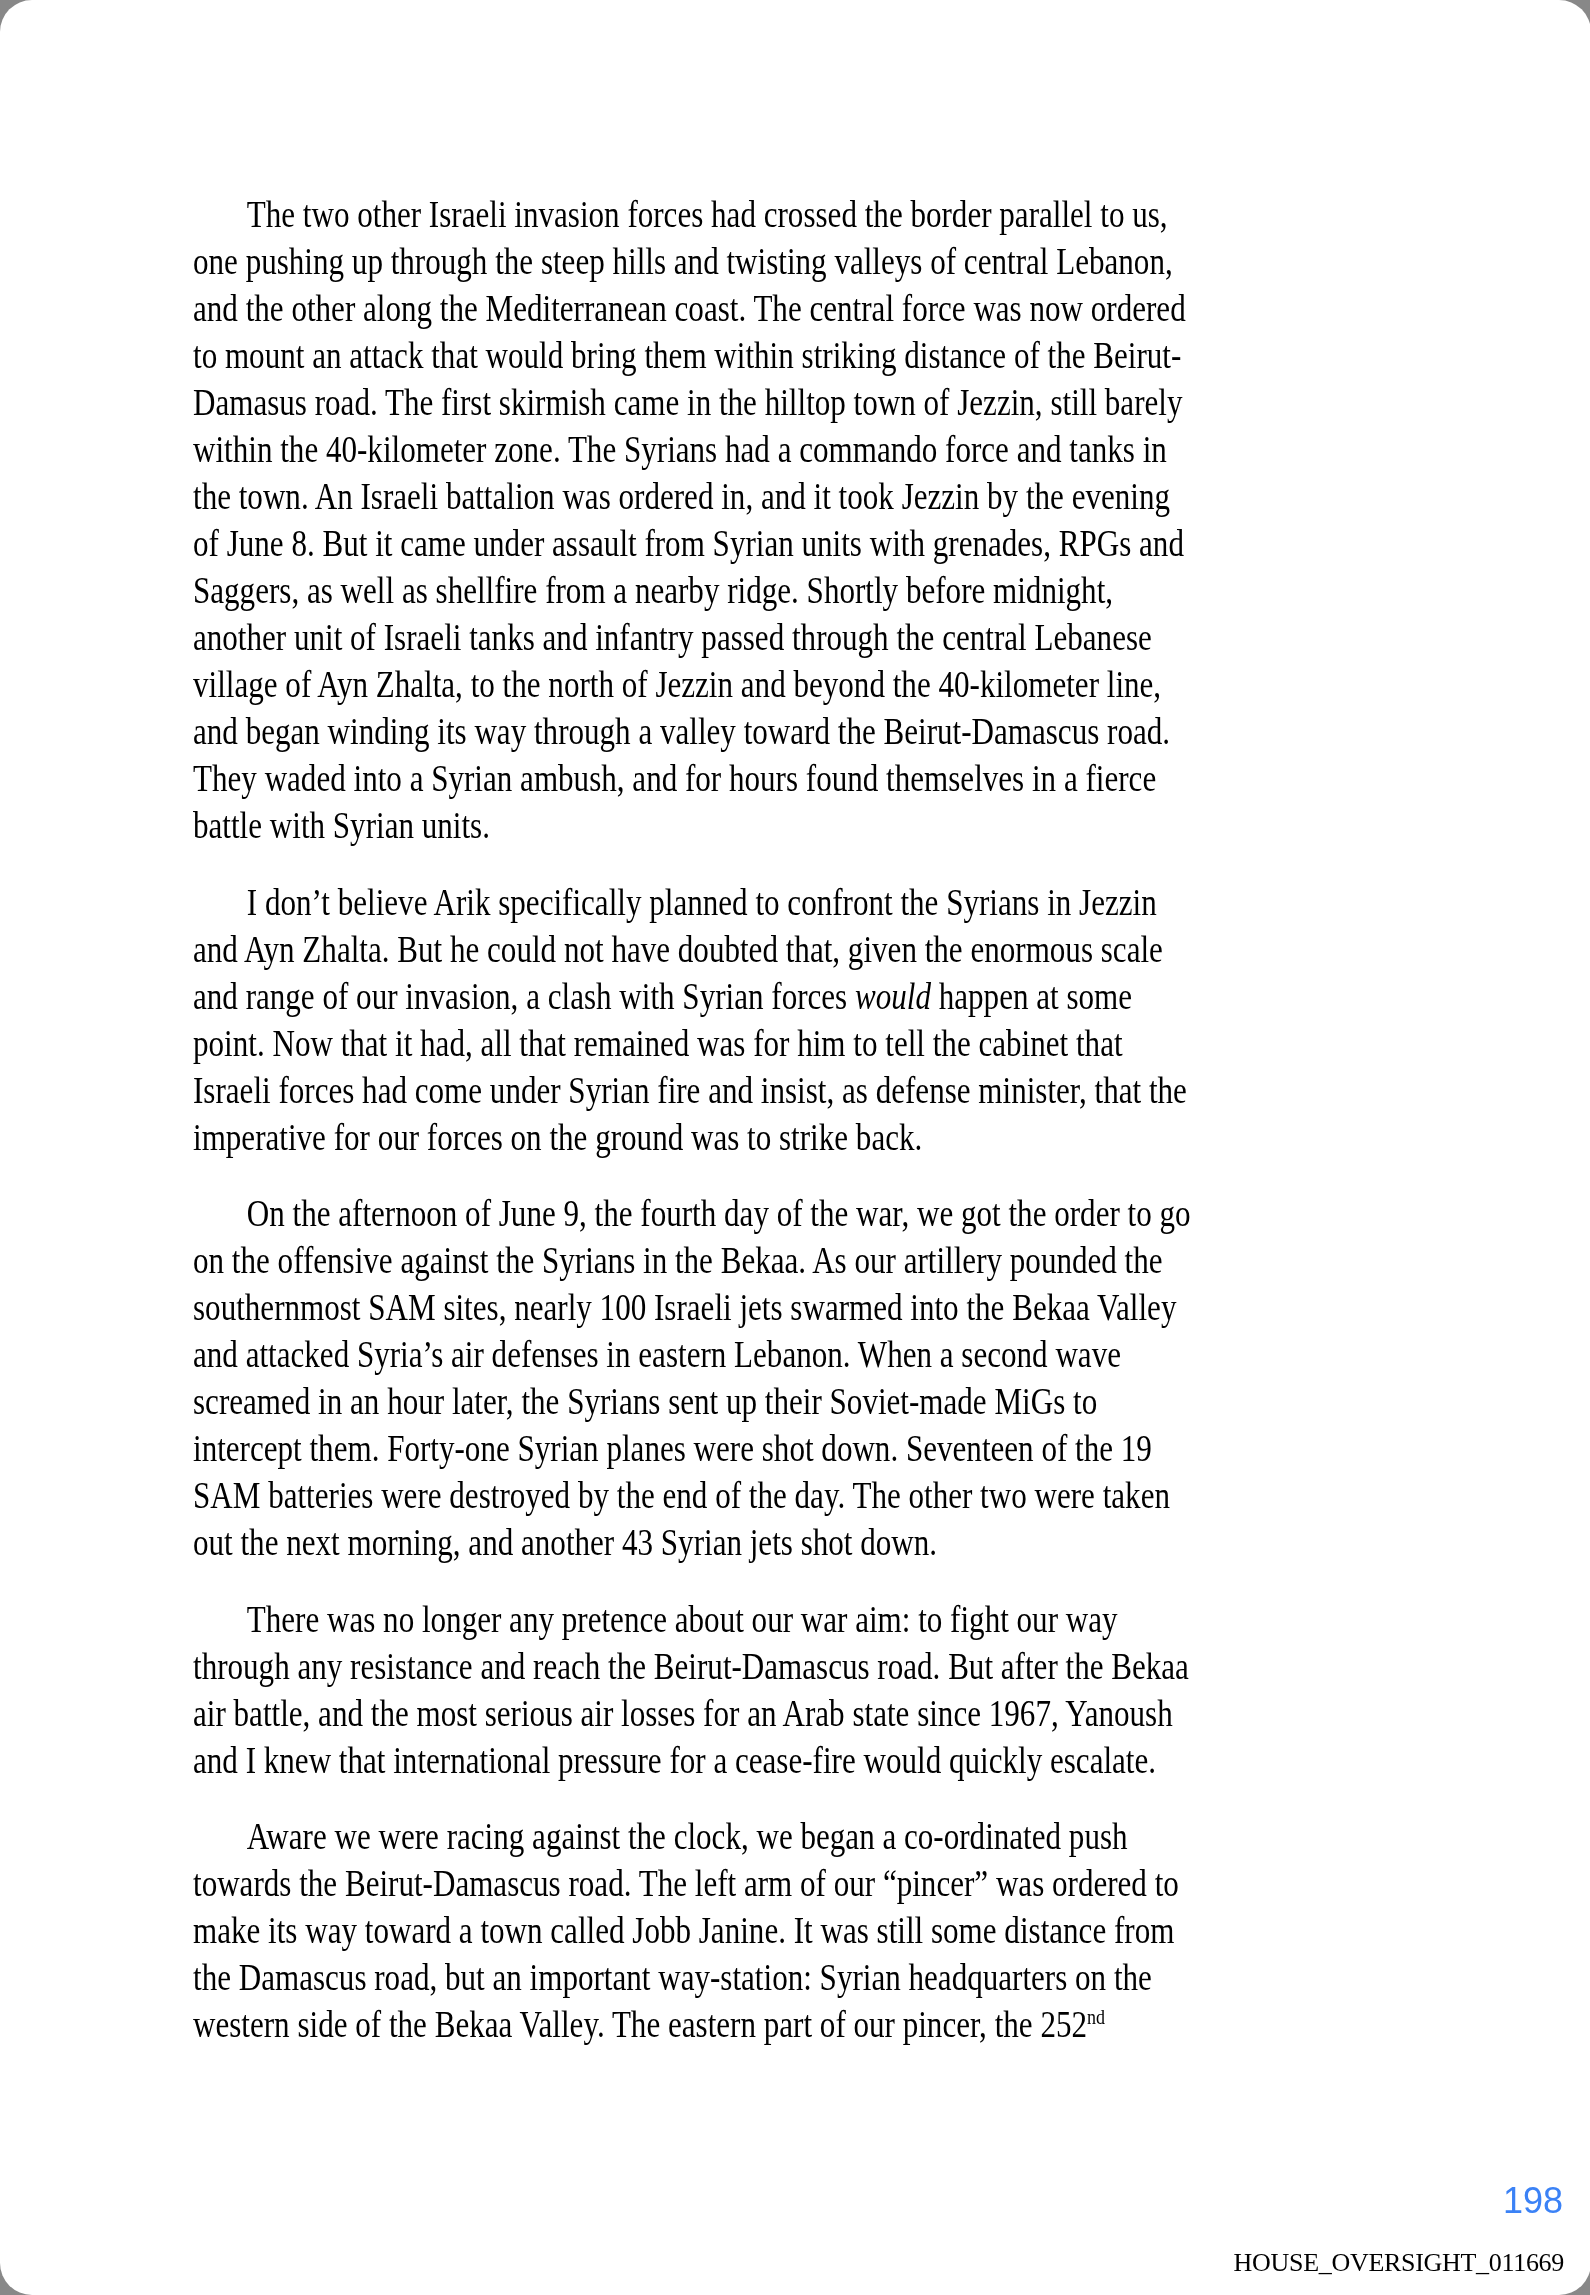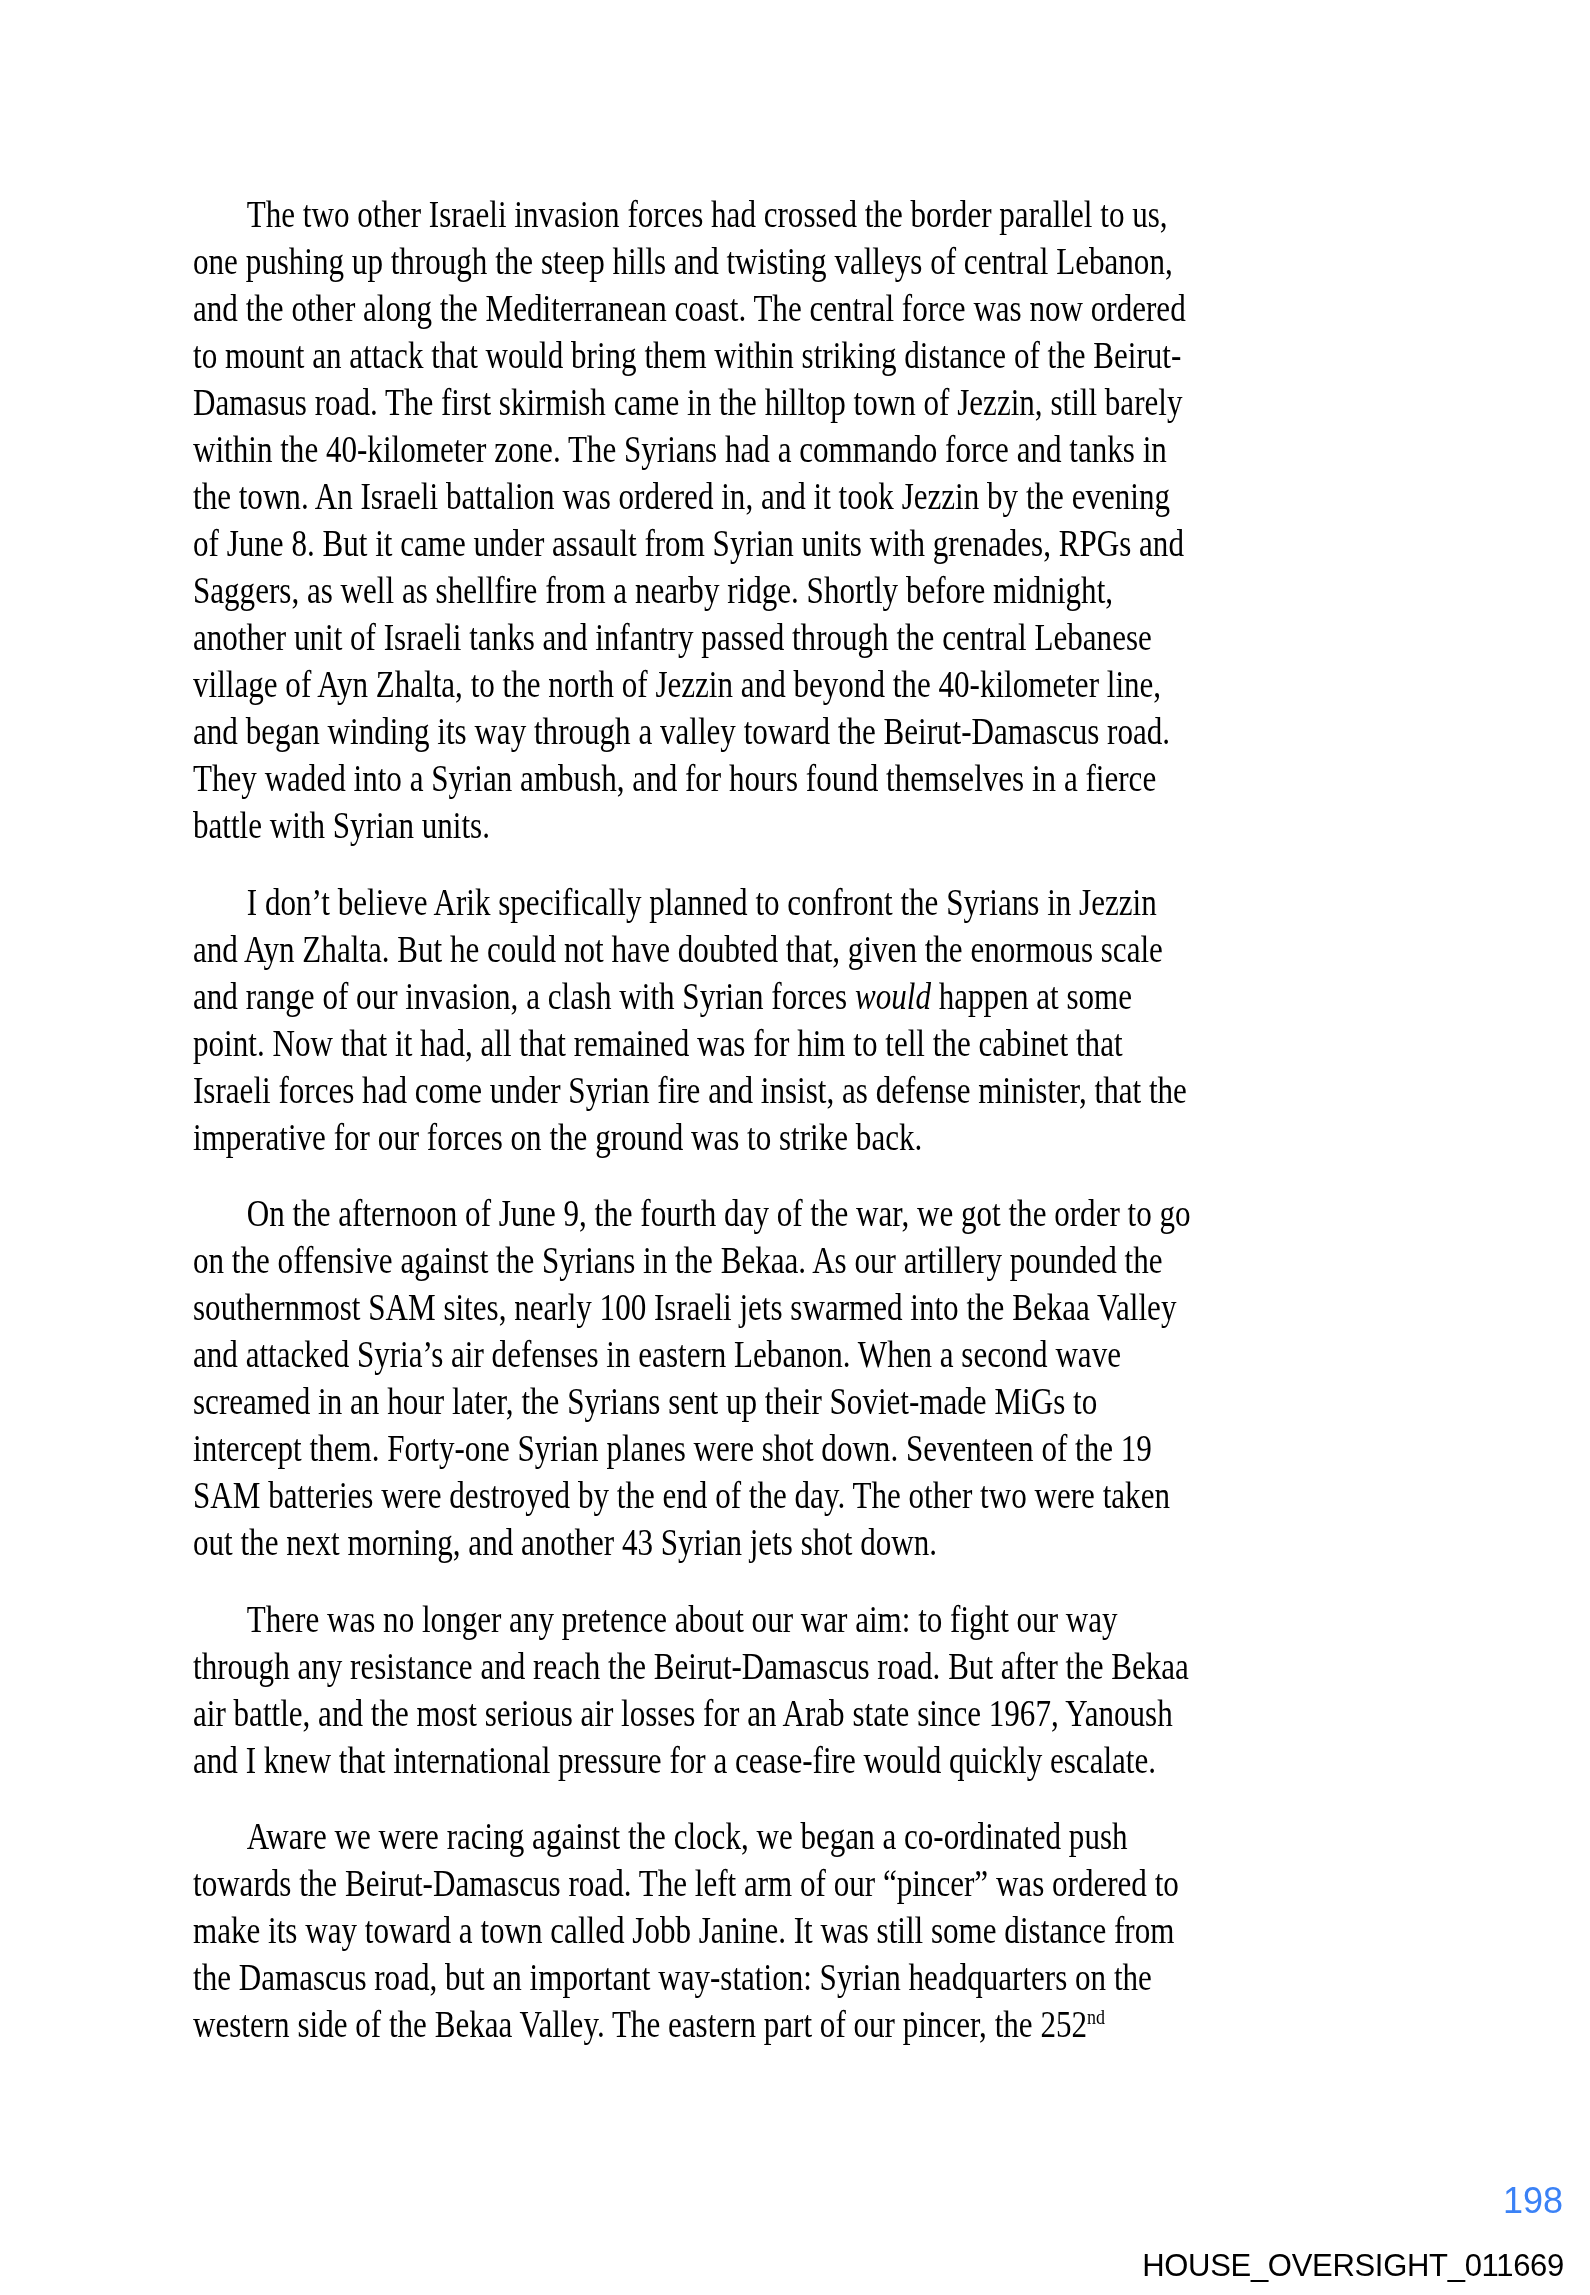--- a/index.html
+++ b/index.html
@@ -10,6 +10,7 @@
     background: #ffffff;
     overflow: hidden;
     color: #000000;
+    border-radius: 32px;
   }
   .text-block {
     position: absolute;

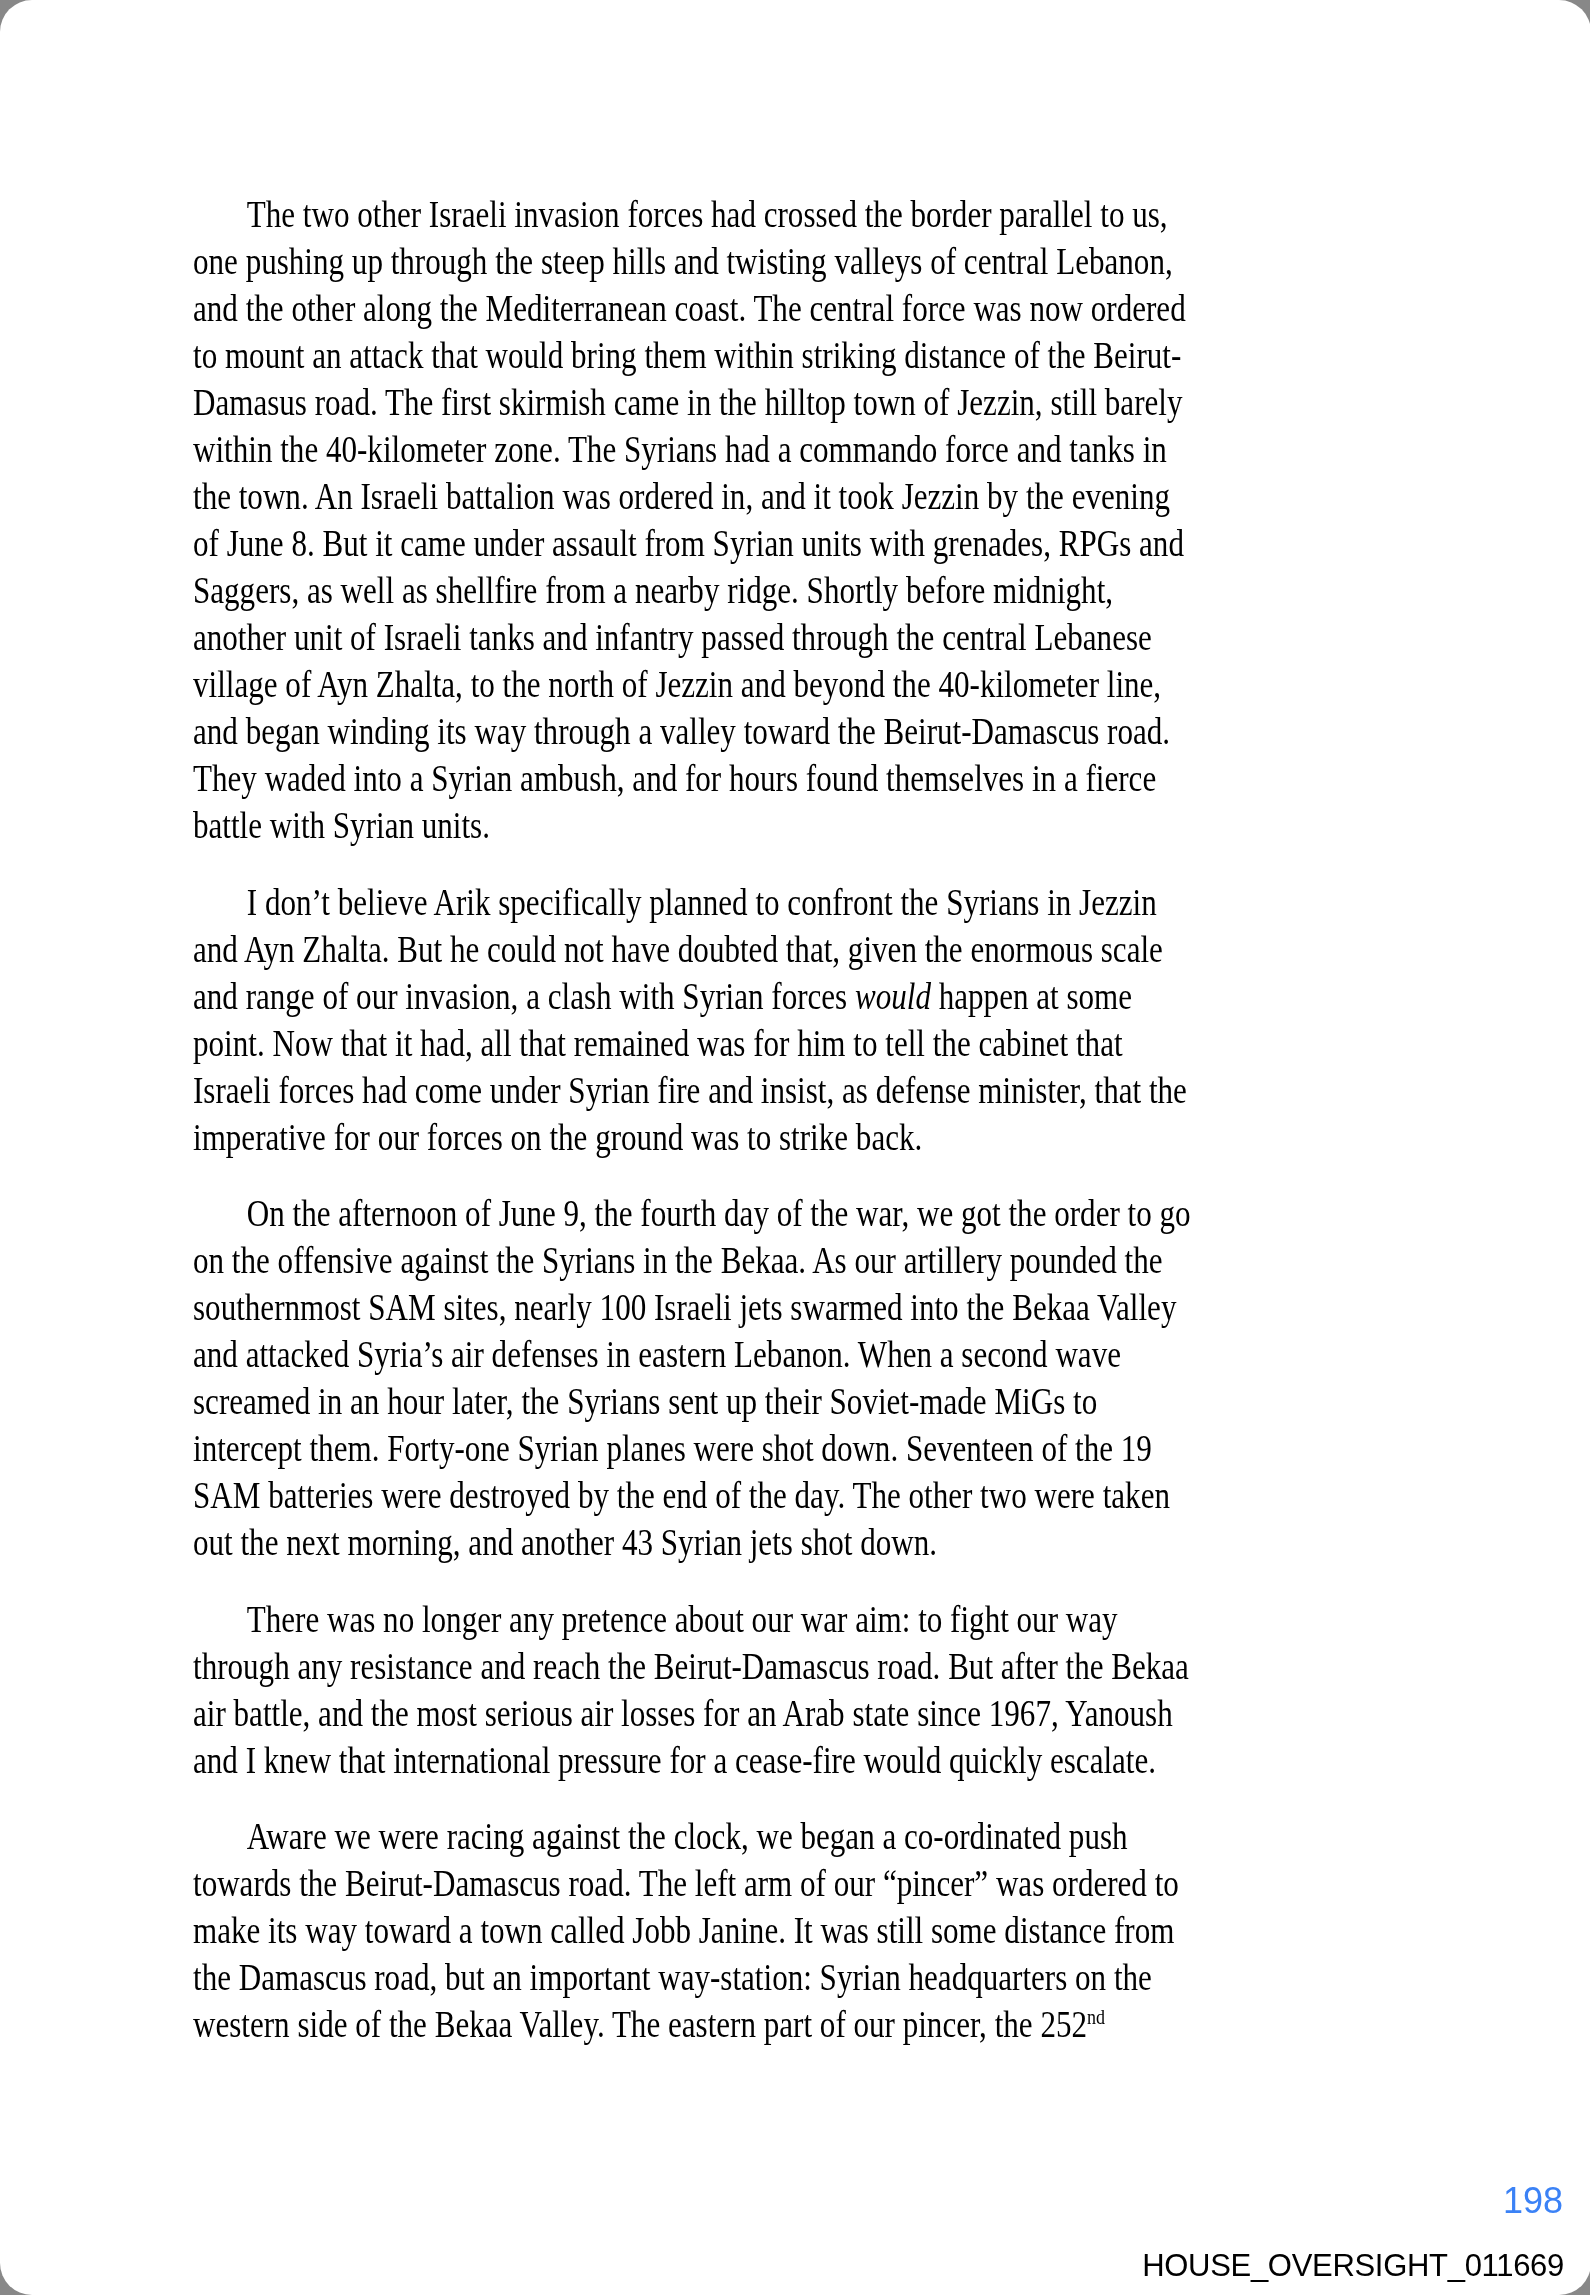--- a/index.html
+++ b/index.html
@@ -46,8 +46,8 @@
     position: absolute;
     top: 2250px;
     right: 27px;
-    font-family: Liberation Sans, sans-serif;
-    font-size: 31px;
+    font-family: Liberation Serif, serif;
+    font-size: 26px;
     line-height: 1;
     letter-spacing: -0.3px;
     color: #000000;

